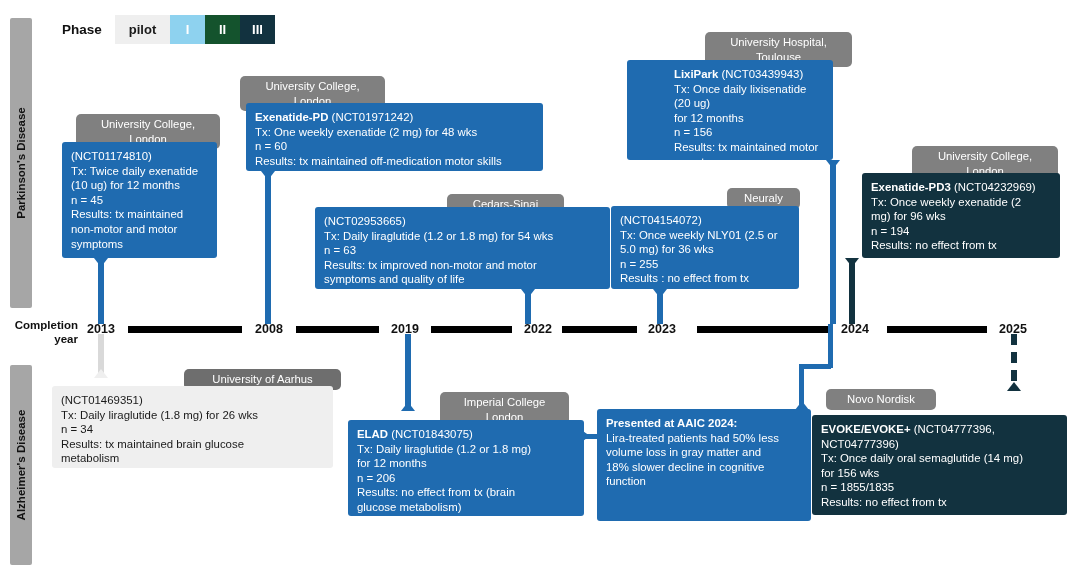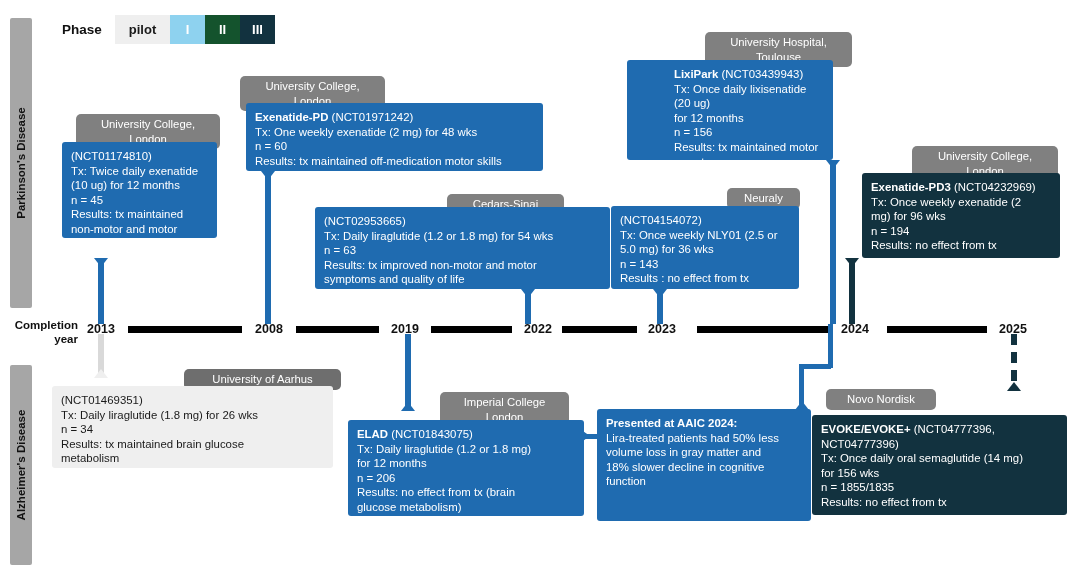--- a/index.html
+++ b/index.html
@@ -102,7 +102,7 @@
 
 <div class="abs tag" style="left:76px;top:114px;width:144px;white-space:pre-line;">University College,
 London</div>
-<div class="abs card c-p2" style="left:62px;top:142px;width:155px;height:96px;">
+<div class="abs card c-p2" style="left:62px;top:142px;width:155px;height:116px;">
   <div>(NCT01174810)</div>
   <div>Tx: Twice daily exenatide</div>
   <div>(10 ug) for 12 months</div>

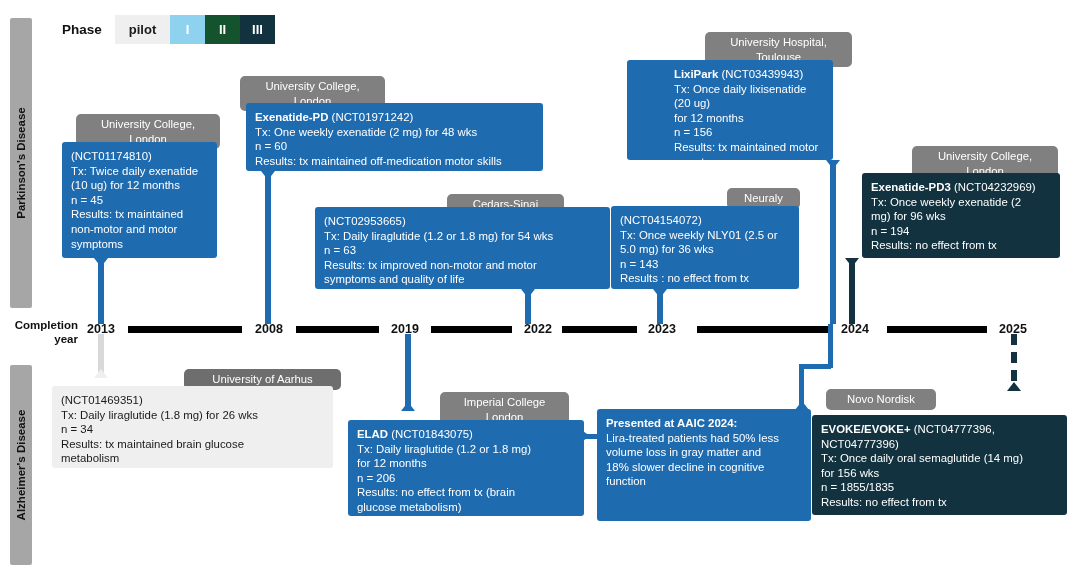--- a/index.html
+++ b/index.html
@@ -142,7 +142,7 @@
   <div>(NCT04154072)</div>
   <div>Tx: Once weekly NLY01 (2.5 or</div>
   <div>5.0 mg) for 36 wks</div>
-  <div>n = 143</div>
+  <div>n = 255</div>
   <div>Results : no effect from tx</div>
 </div>
 <div class="abs nub-down" style="left:653px;top:289px;"></div>

